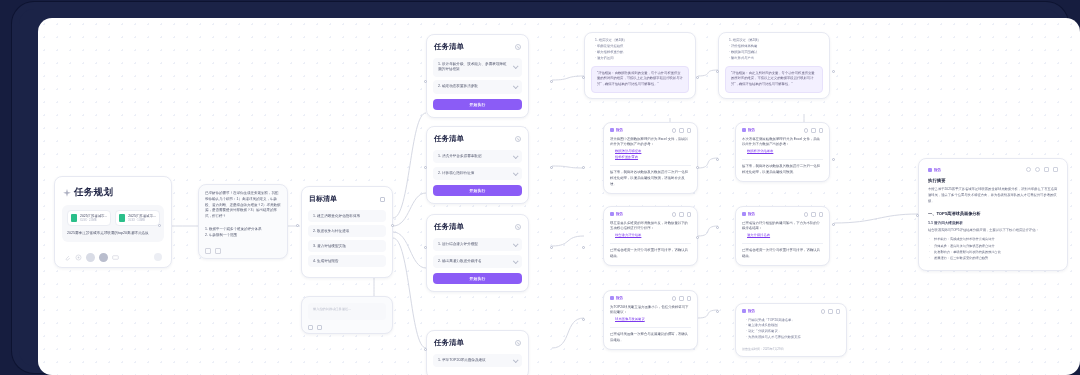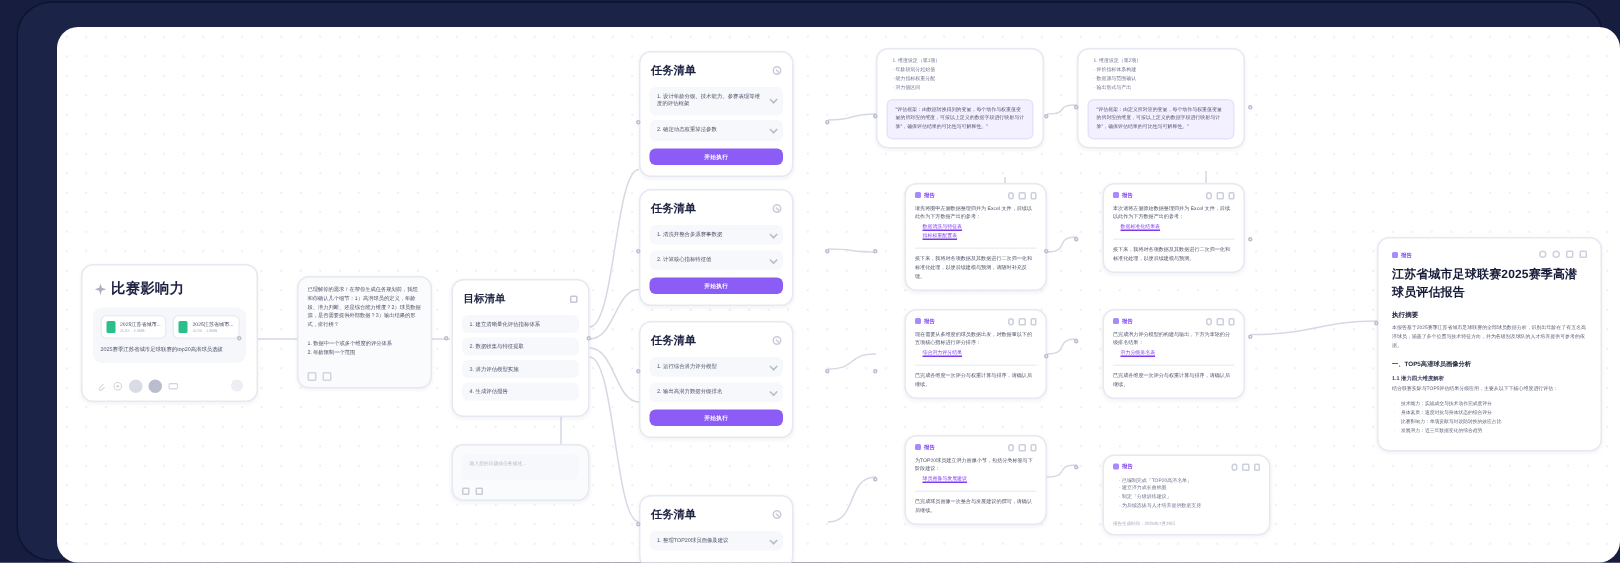--- a/index.html
+++ b/index.html
@@ -498,7 +498,6 @@
               <i class="sq"></i>
             </div>
           </div>
-          <div class="doc-title">江苏省城市足球联赛2025赛季高潜球员评估报告</div>
           <div class="doc-h2">执行摘要</div>
           <div class="doc-p">本报告基于2025赛季江苏省城市足球联赛的全部球员数据分析，识别出年龄在了有五名高潜球员，涵盖了多个位置与技术特征方向，并为各级别及球队的人才培养提供可参考的依据。</div>
           <div class="doc-h3">一、TOP5高潜球员画像分析</div>

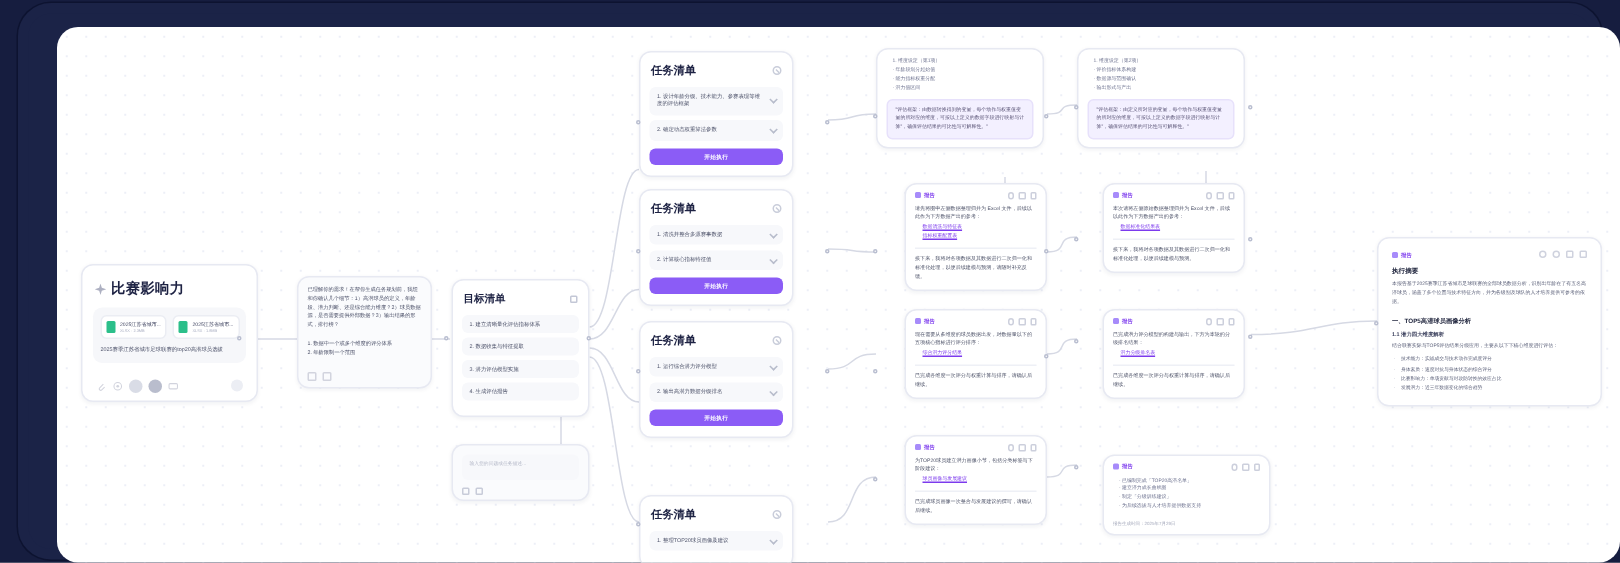--- a/index.html
+++ b/index.html
@@ -174,7 +174,7 @@
             <svg class="ic" viewBox="0 0 10 10">
               <path d="M5 0 L6.1 3.6 L9.8 4.8 L6.1 6 L5 9.6 L3.9 6 L0.2 4.8 L3.9 3.6 Z" fill="#6b7090"></path>
             </svg>
-            <span>比赛影响力</span>
+            <span>任务规划</span>
           </div>
           <div class="chat-body">
             <div class="chiprow">

